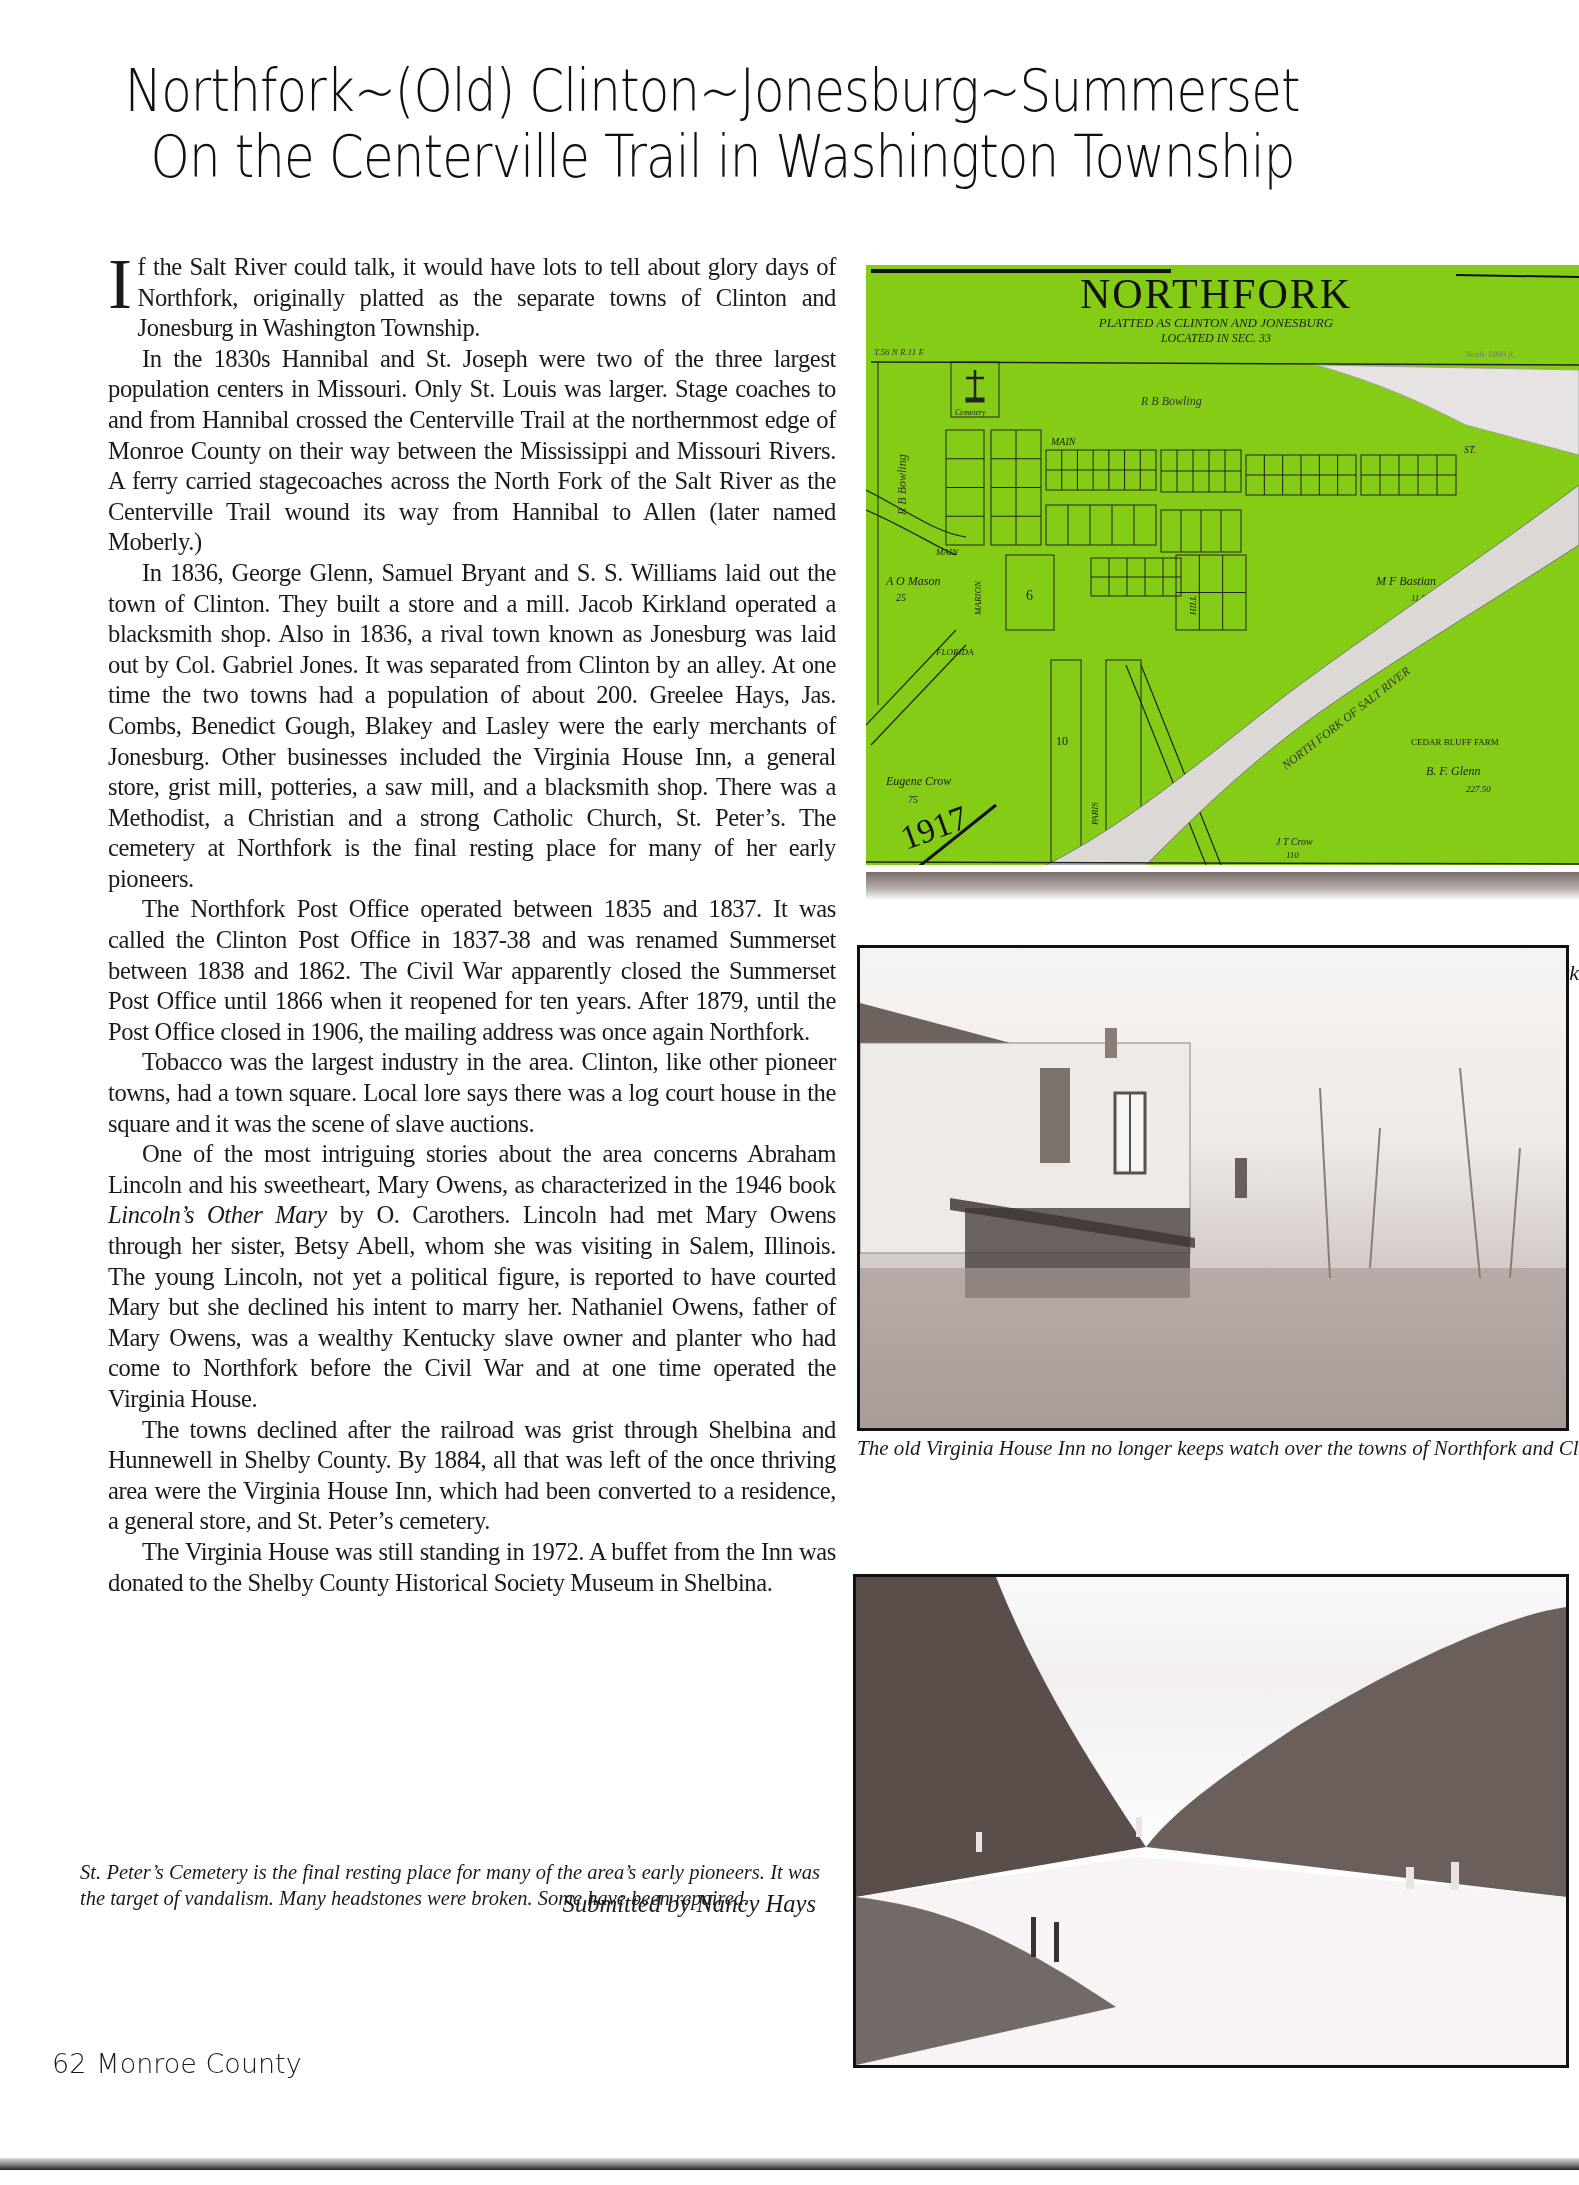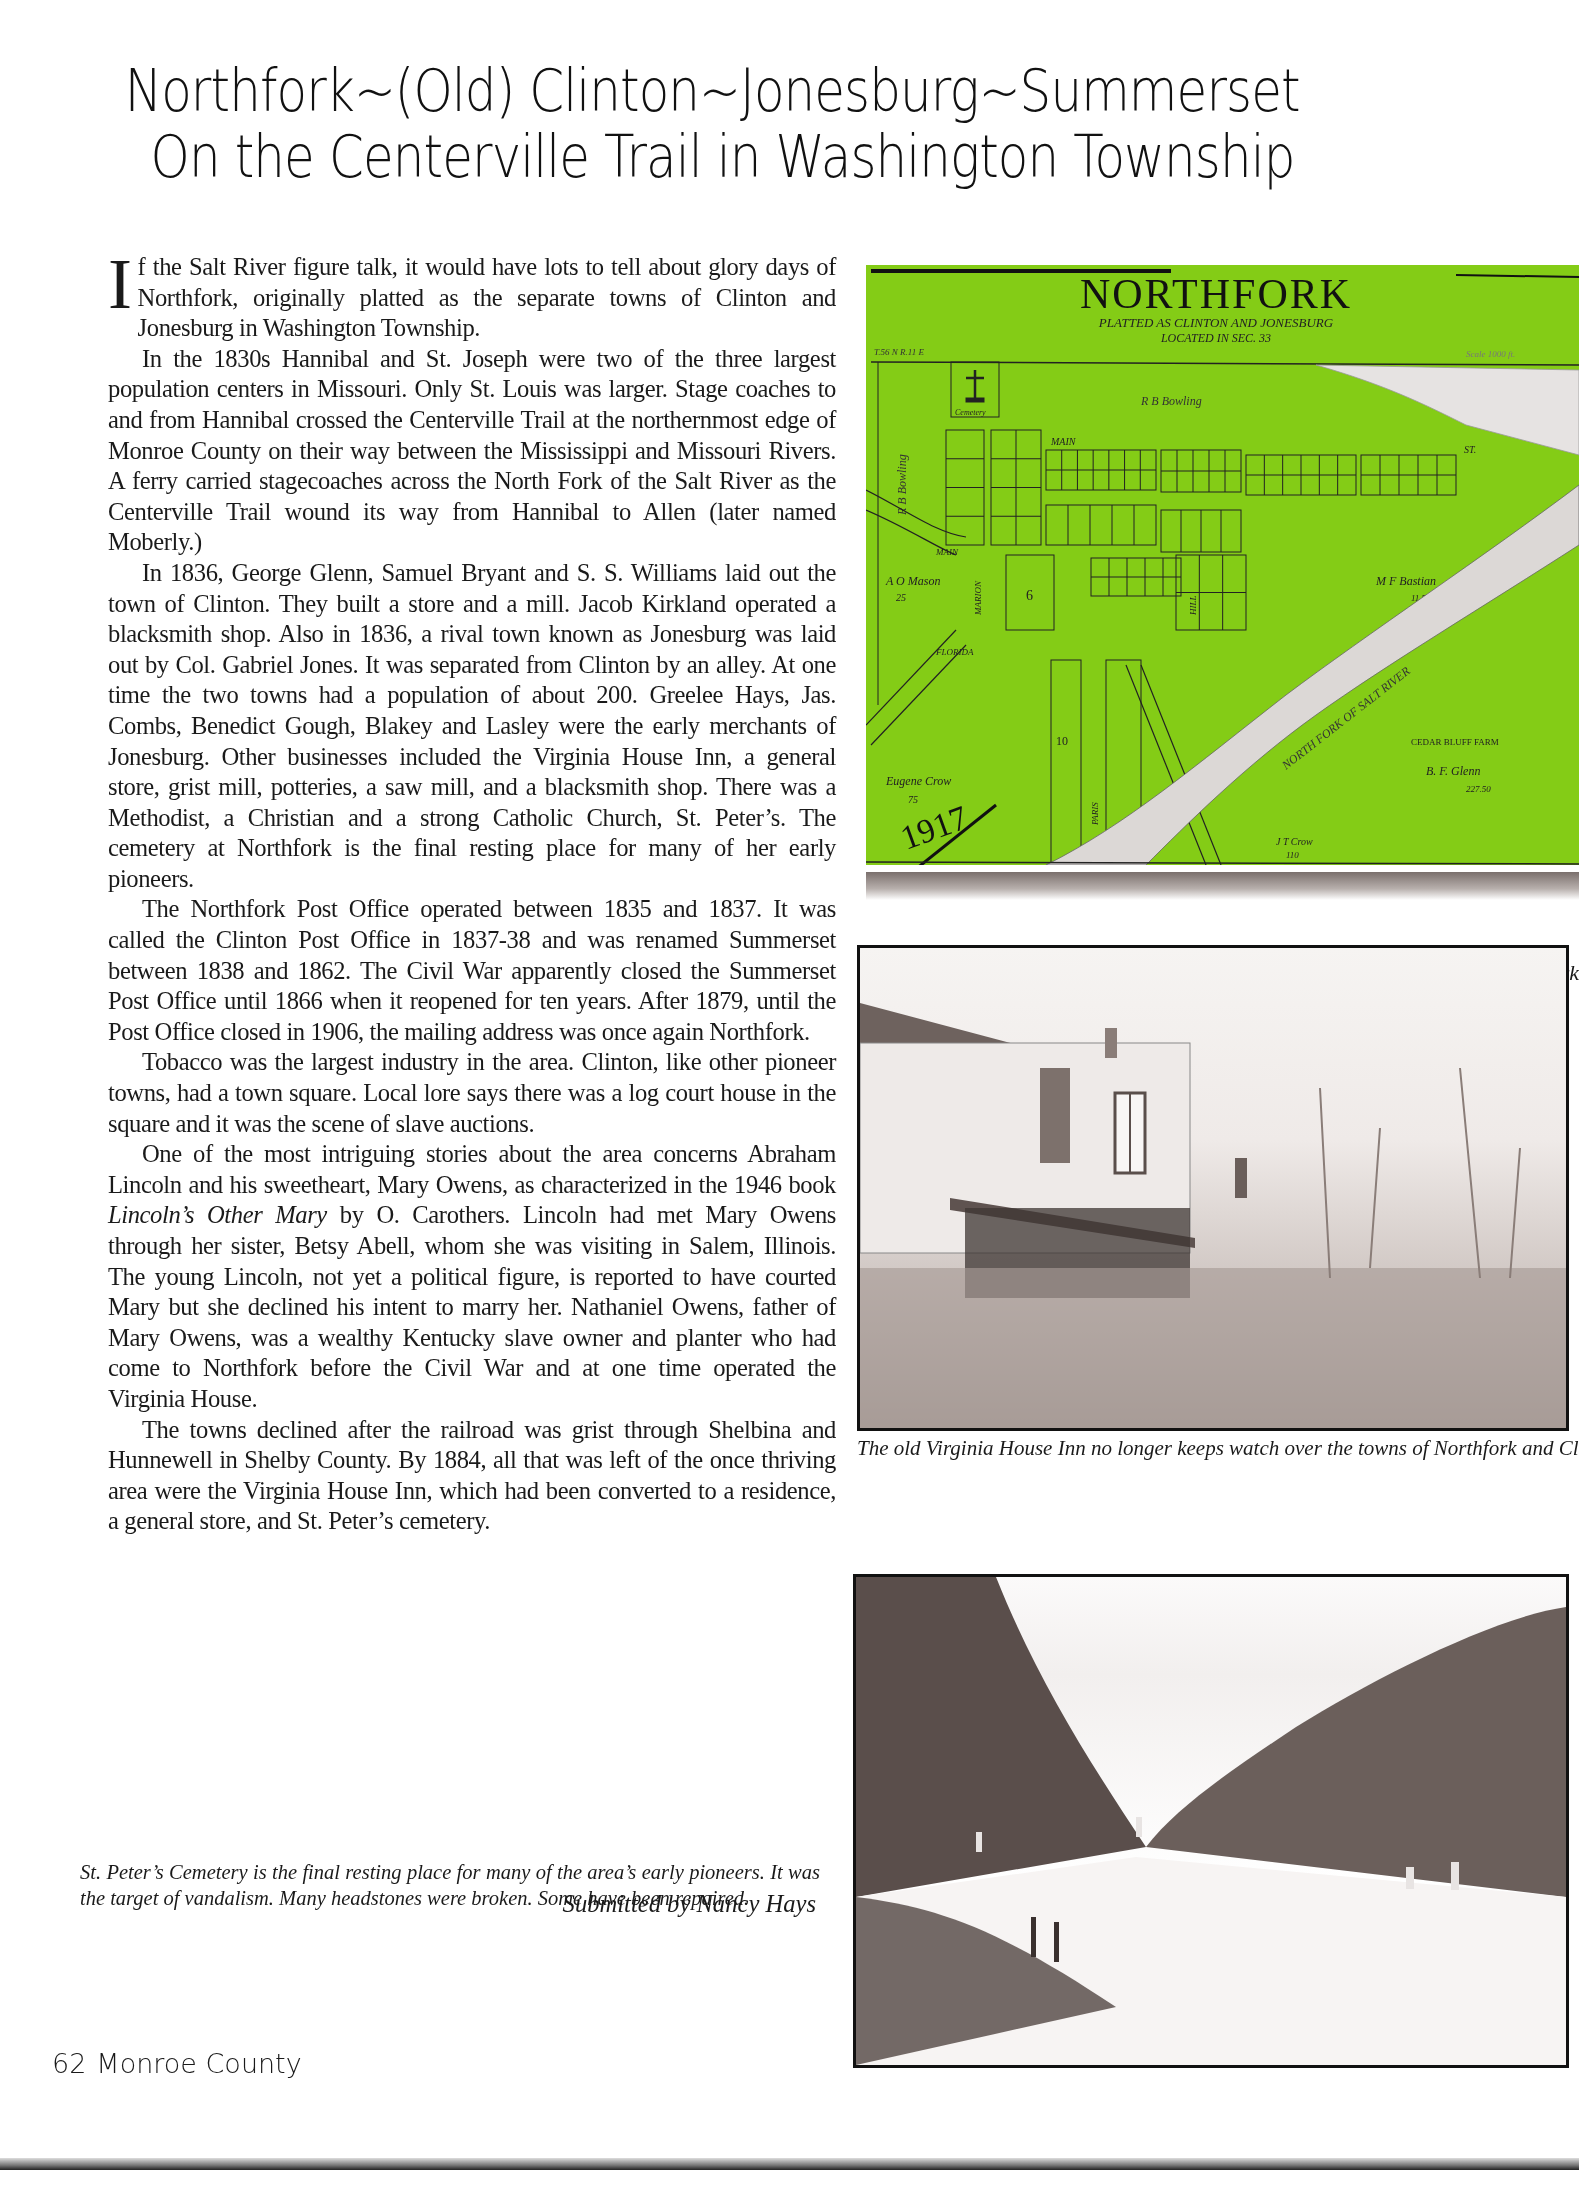--- a/index.html
+++ b/index.html
@@ -85,7 +85,7 @@
 </div>
 
 <div class="body-col">
-  <p class="first"><span class="dropcap">I</span><span>f the Salt River figure talk, it would have lots to tell about glory days of Northfork, originally platted as the separate towns of Clinton and Jonesburg in Washington Township.</span></p>
+  <p class="first"><span class="dropcap">I</span><span>f the Salt River could talk, it would have lots to tell about glory days of Northfork, originally platted as the separate towns of Clinton and Jonesburg in Washington Township.</span></p>
   <p>In the 1830s Hannibal and St. Joseph were two of the three largest population centers in Missouri. Only St. Louis was larger. Stage coaches to and from Hannibal crossed the Centerville Trail at the northernmost edge of Monroe County on their way between the Mississippi and Missouri Rivers. A ferry carried stagecoaches across the North Fork of the Salt River as the Centerville Trail wound its way from Hannibal to Allen (later named Moberly.)</p>
   <p>In 1836, George Glenn, Samuel Bryant and S. S. Williams laid out the town of Clinton. They built a store and a mill. Jacob Kirkland operated a blacksmith shop. Also in 1836, a rival town known as Jonesburg was laid out by Col. Gabriel Jones. It was separated from Clinton by an alley. At one time the two towns had a population of about 200. Greelee Hays, Jas. Combs, Benedict Gough, Blakey and Lasley were the early merchants of Jonesburg. Other businesses included the Virginia House Inn, a general store, grist mill, potteries, a saw mill, and a blacksmith shop. There was a Methodist, a Christian and a strong Catholic Church, St. Peter’s. The cemetery at Northfork is the final resting place for many of her early pioneers.</p>
   <p>The Northfork Post Office operated between 1835 and 1837. It was called the Clinton Post Office in 1837-38 and was renamed Summerset between 1838 and 1862. The Civil War apparently closed the Summerset Post Office until 1866 when it reopened for ten years. After 1879, until the Post Office closed in 1906, the mailing address was once again Northfork.</p>

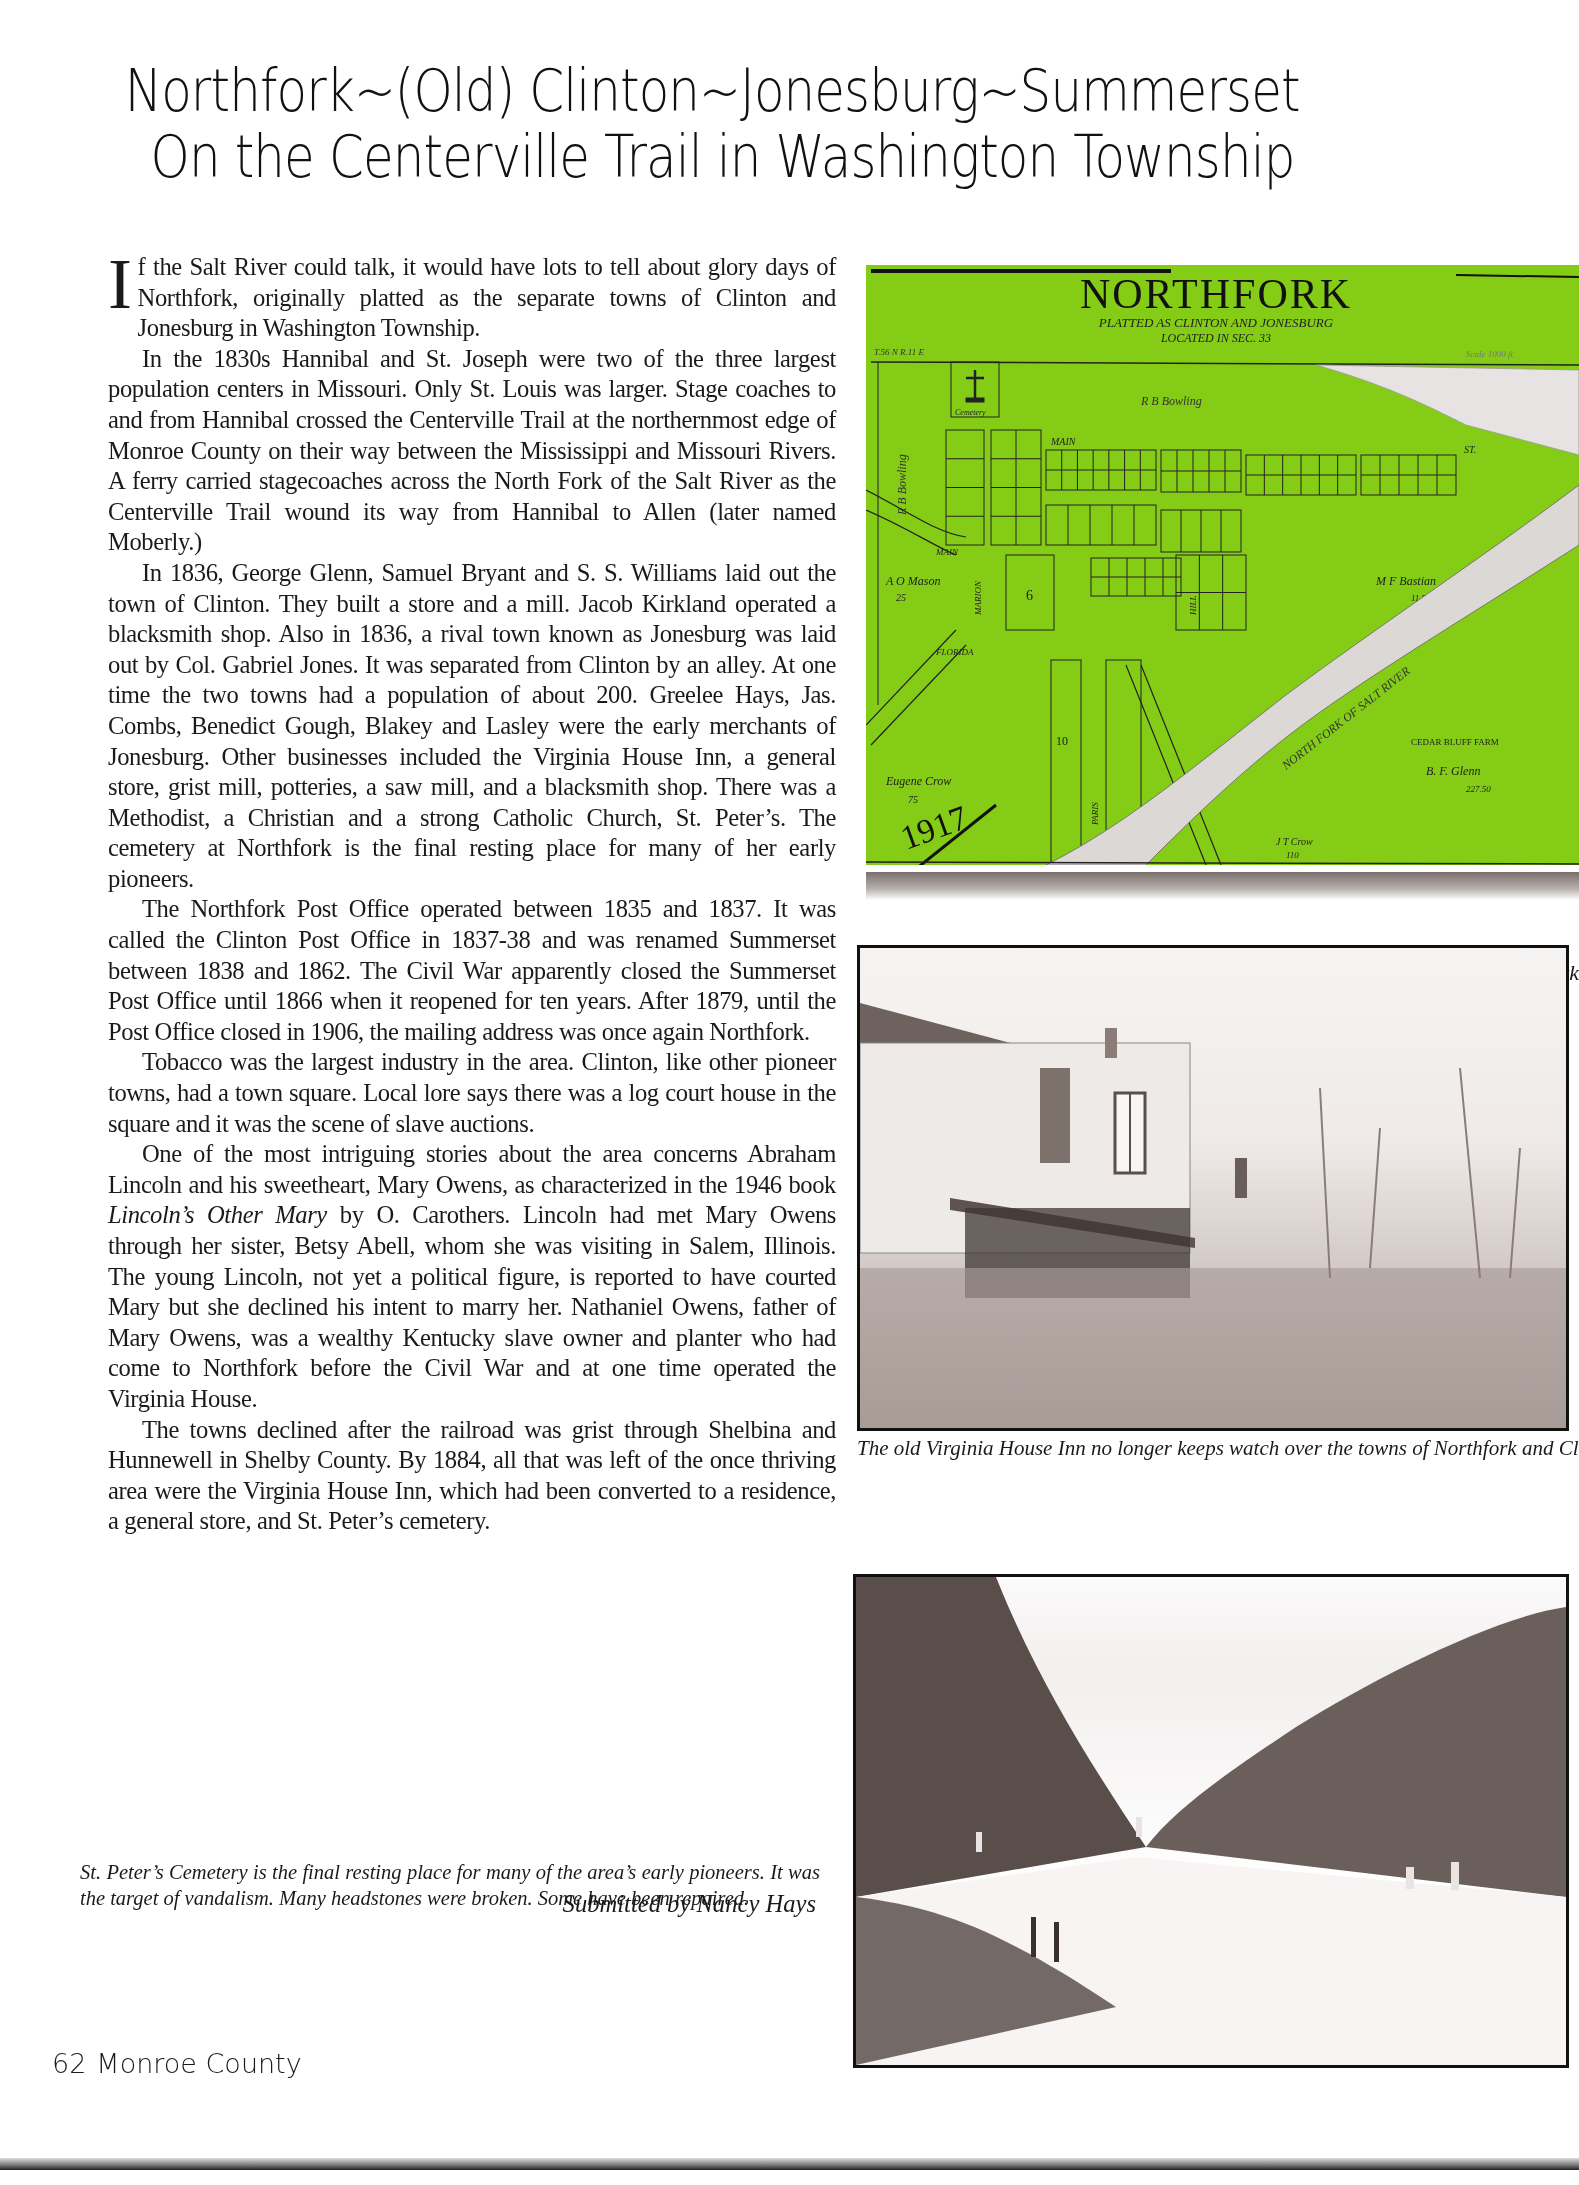--- a/index.html
+++ b/index.html
@@ -92,6 +92,7 @@
   <p>Tobacco was the largest industry in the area. Clinton, like other pioneer towns, had a town square. Local lore says there was a log court house in the square and it was the scene of slave auctions.</p>
   <p><span>One of the most intriguing stories about the area concerns Abraham Lincoln and his sweetheart, Mary Owens, as characterized in the 1946 book </span><i>Lincoln’s Other Mary</i><span> by O. Carothers. Lincoln had met Mary Owens through her sister, Betsy Abell, whom she was visiting in Salem, Illinois. The young Lincoln, not yet a political figure, is reported to have courted Mary but she declined his intent to marry her. Nathaniel Owens, father of Mary Owens, was a wealthy Kentucky slave owner and planter who had come to Northfork before the Civil War and at one time operated the Virginia House.</span></p>
   <p>The towns declined after the railroad was grist through Shelbina and Hunnewell in Shelby County. By 1884, all that was left of the once thriving area were the Virginia House Inn, which had been converted to a residence, a general store, and St. Peter’s cemetery.</p>
+  <p>The Virginia House was still standing in 1972. A buffet from the Inn was donated to the Shelby County Historical Society Museum in Shelbina.</p>
 </div>
 <div class="signoff">Submitted by Nancy Hays</div>
 

